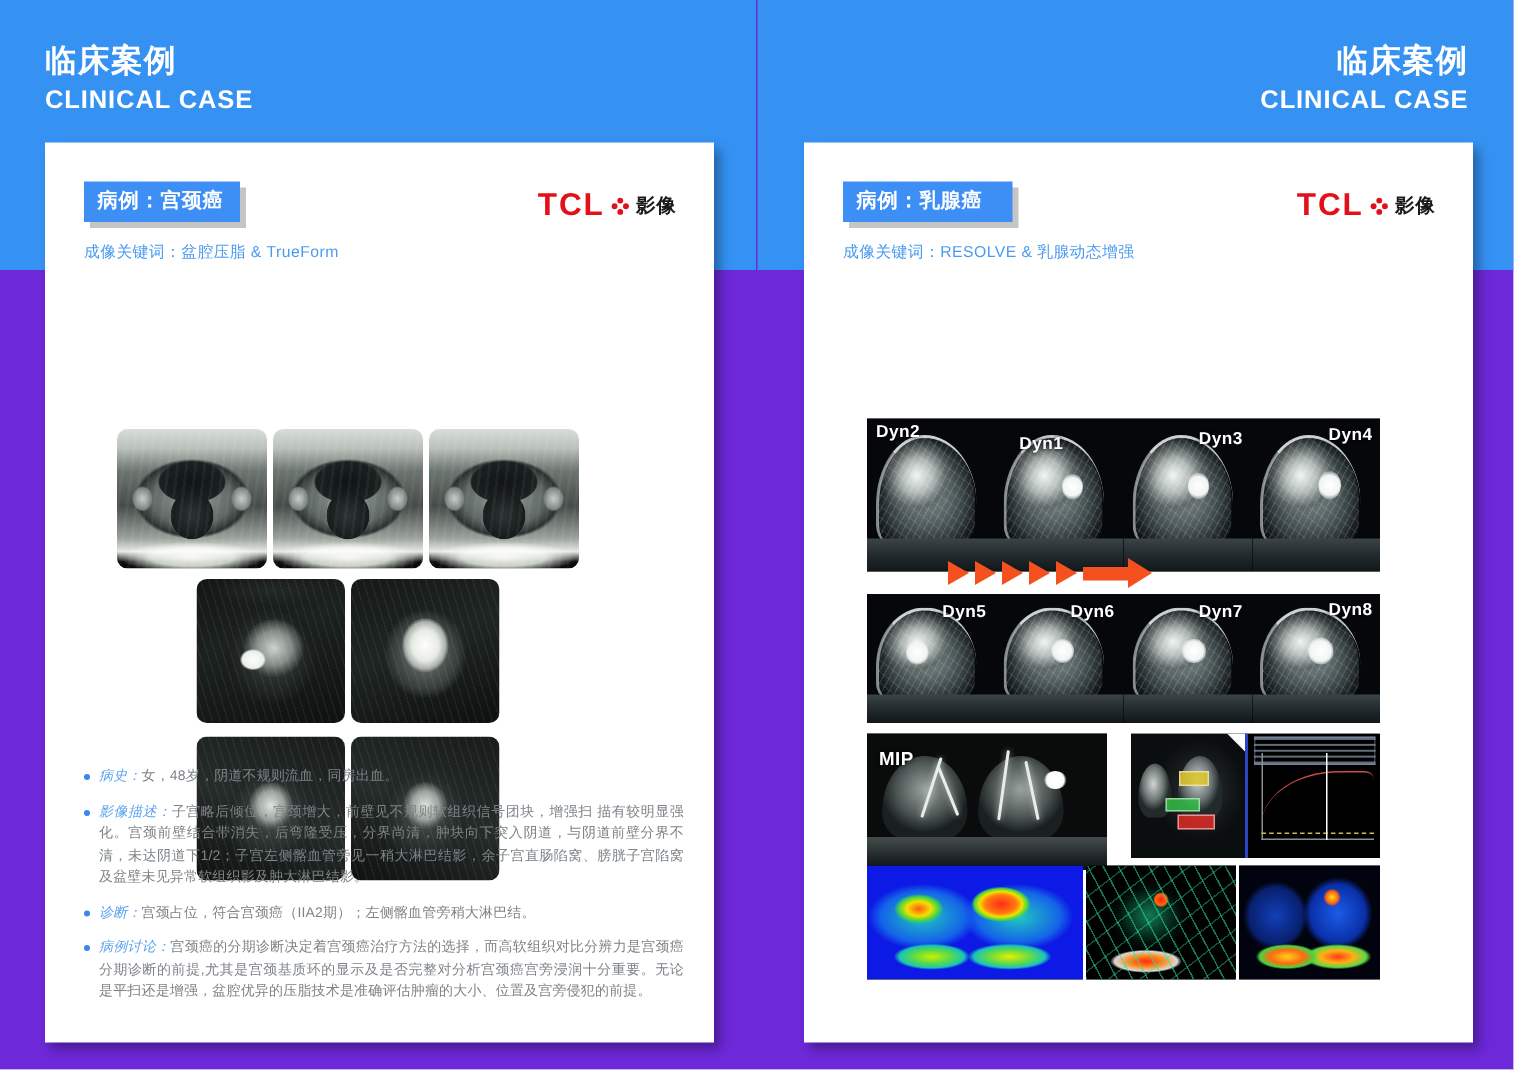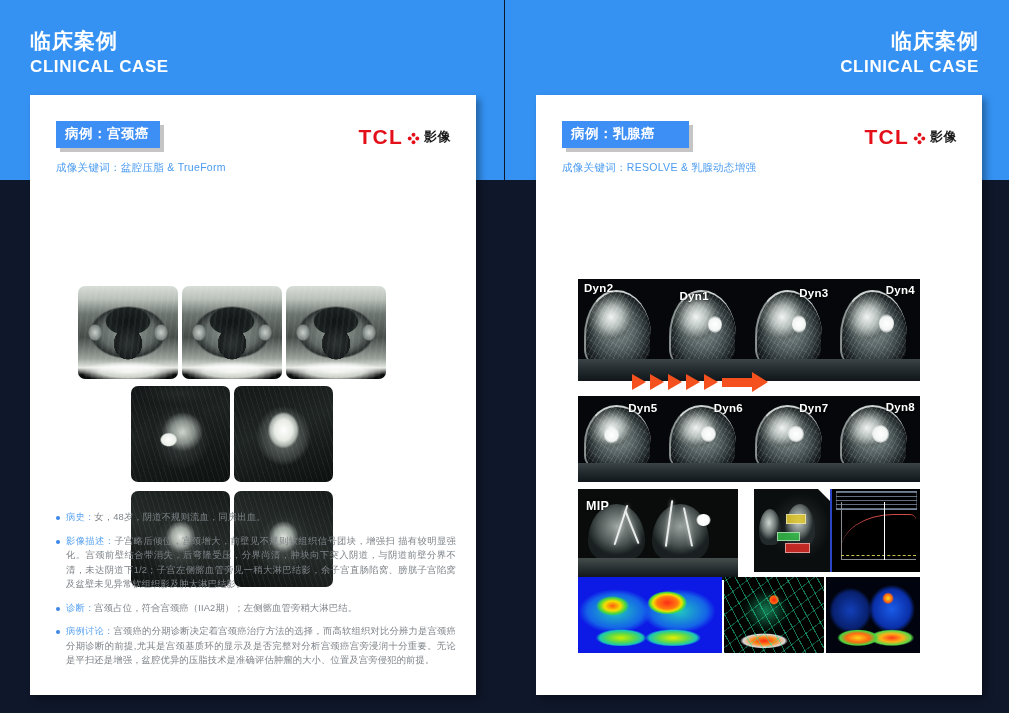--- a/index.html
+++ b/index.html
@@ -9,7 +9,7 @@
     background: #ffffff;
     overflow: hidden;
   }
-  .stage { position: relative; width: 1009px; height: 713px; background:#0f172a; }
+  .stage { position: relative; width: 1009px; height: 713px; background:#6d28d9; }
 
   
   .band {

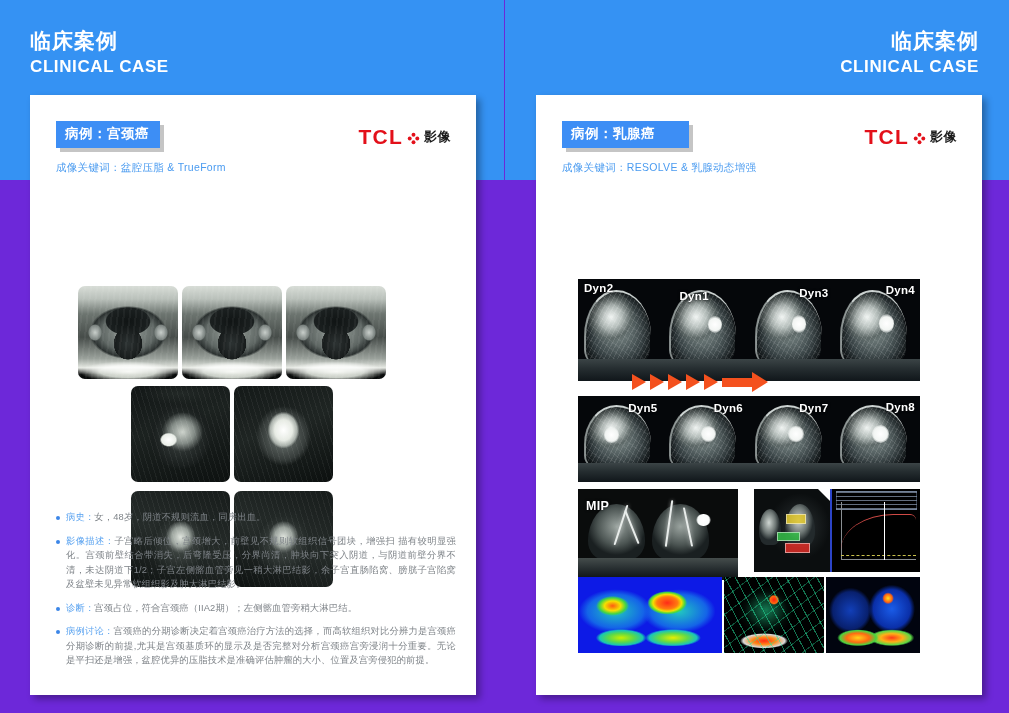--- a/index.html
+++ b/index.html
@@ -49,7 +49,7 @@
     box-shadow: 4px 4px 0 rgba(150,150,150,0.55);
     white-space: nowrap;
   }
-  .case-badge.wide { padding-right: 34px; }
+  .case-badge.wide { padding-right: 20px; }
 
   .keywords {
     position: absolute; left: 26px; top: 66px;

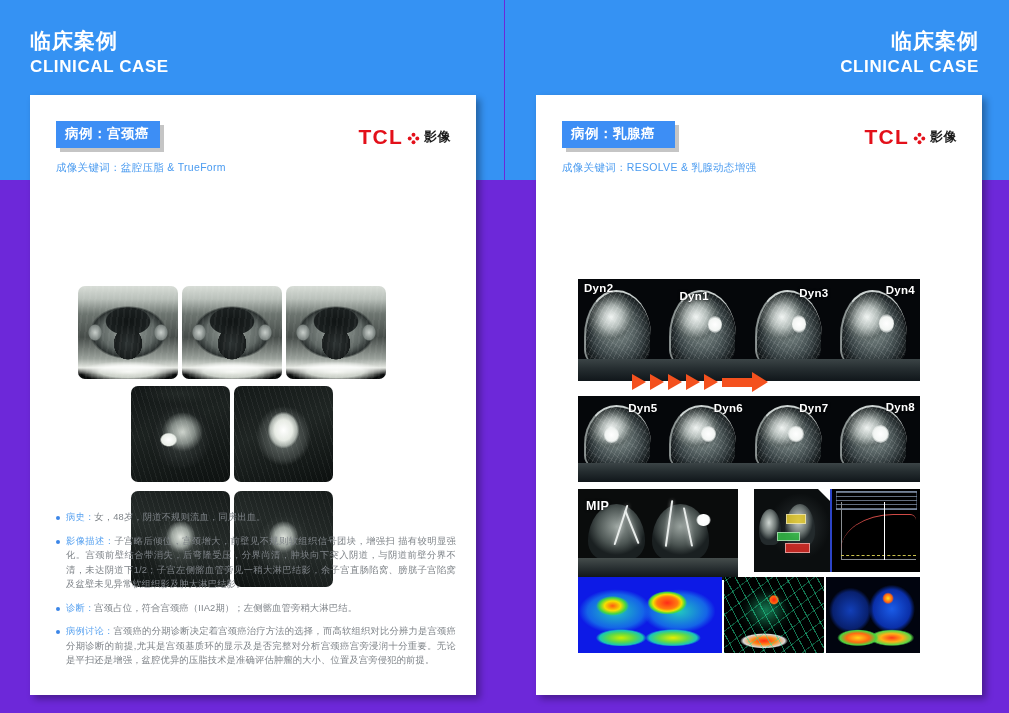--- a/index.html
+++ b/index.html
@@ -287,7 +287,7 @@
     font-size: 9.3px; line-height: 14.5px; color: #7e8388;
     letter-spacing: .15px; text-align: justify;
   }
-  .note .lbl { color: #5aa3f0; }
+  .note .lbl { color: #5aa3f0; font-style: italic; }
   .note.big p { font-size: 10px; line-height: 16px; }
   .note.big .lbl { font-size: 13px; color:#4a9bf0; }
 </style>

